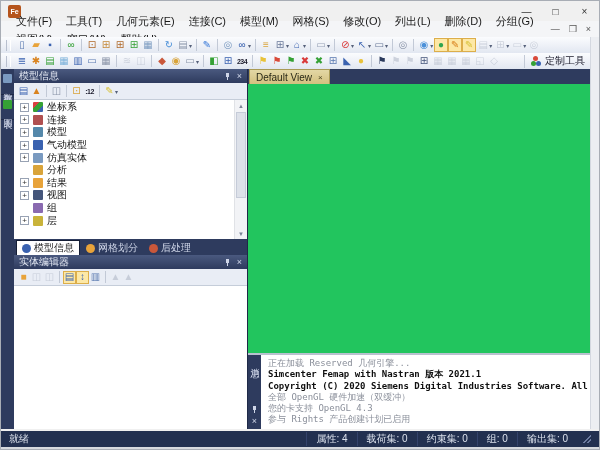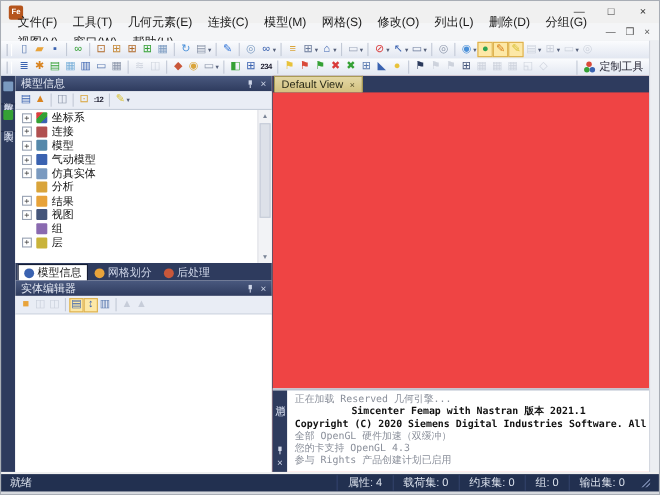--- a/index.html
+++ b/index.html
@@ -82,7 +82,7 @@
   .ee-body{flex:1;background:#fff;}
 
   
-  .main-col{position:absolute;left:247px;top:68px;right:8px;bottom:20px;background:#ef4444;}
+  .main-col{position:absolute;left:247px;top:68px;right:8px;bottom:20px;background:#22c55e;}
   .viewtabs{height:15px;display:flex;align-items:flex-end;padding-left:1px;background:#2e3b5e;}
   .vt{height:14px;background:linear-gradient(#e3d7a5,#d3c17f);color:#2a2a18;font-size:10px;display:flex;
     align-items:center;gap:6px;padding:0 6px;border:1px solid #a99a55;border-bottom:none;}

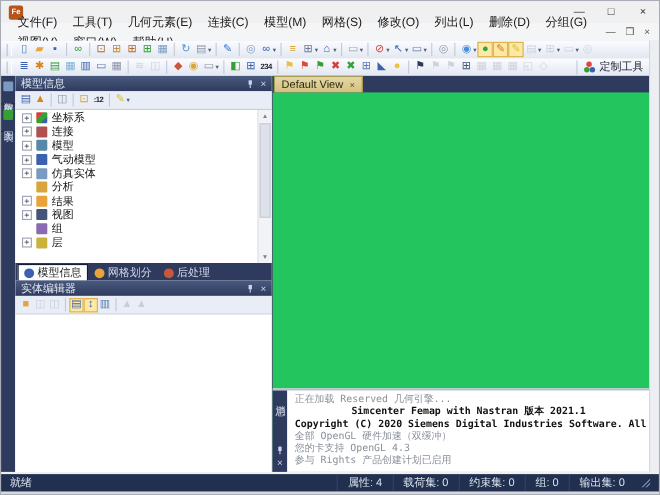--- a/index.html
+++ b/index.html
@@ -98,7 +98,7 @@
   .msg-strip .bottom{margin-top:auto;display:flex;flex-direction:column;align-items:center;gap:3px;padding-bottom:3px;}
   .msg-body{flex:1;padding:3px 7px;font-family:"DejaVu Sans Mono","Liberation Mono",monospace;font-size:9px;
     line-height:11.3px;overflow:hidden;white-space:nowrap;}
-  .msg-line.bold{font-weight:bold;color:#101010;text-align:center;}
+  .msg-line.bold{font-weight:bold;color:#101010;}
   .msg-line.gray{color:#8a8f9a;}
 
   

